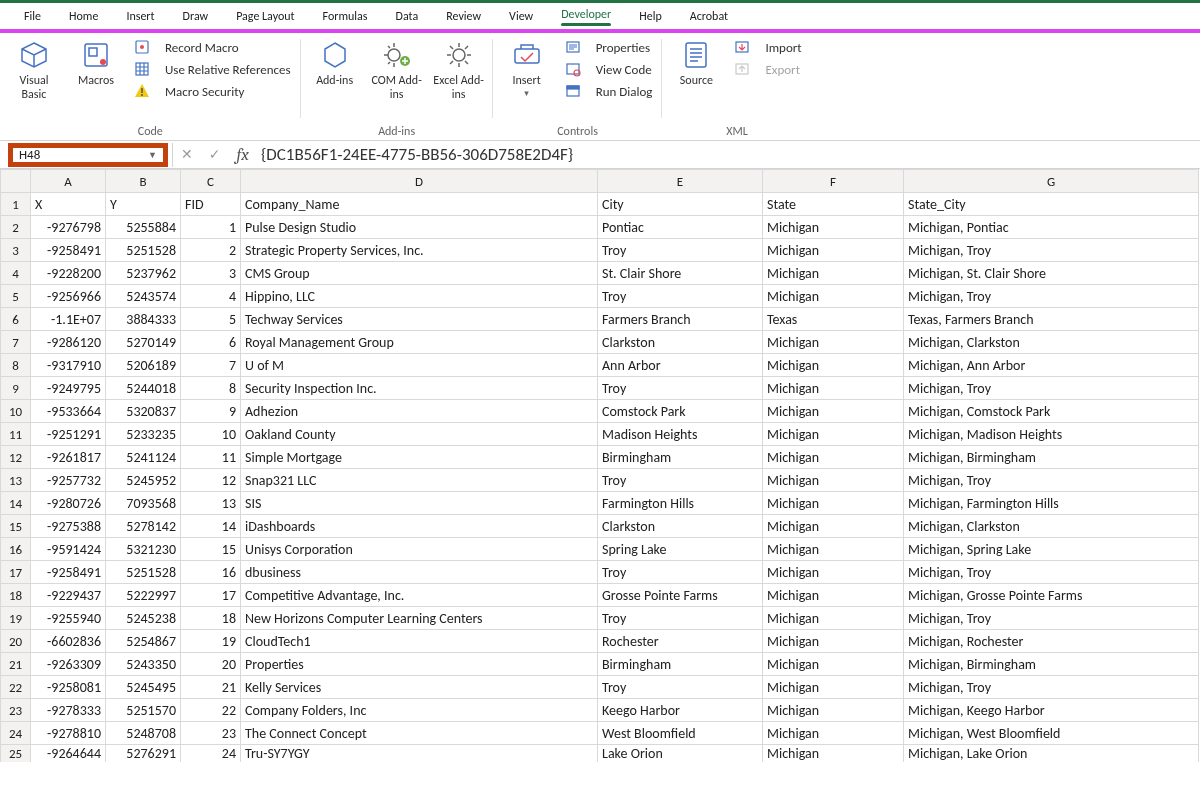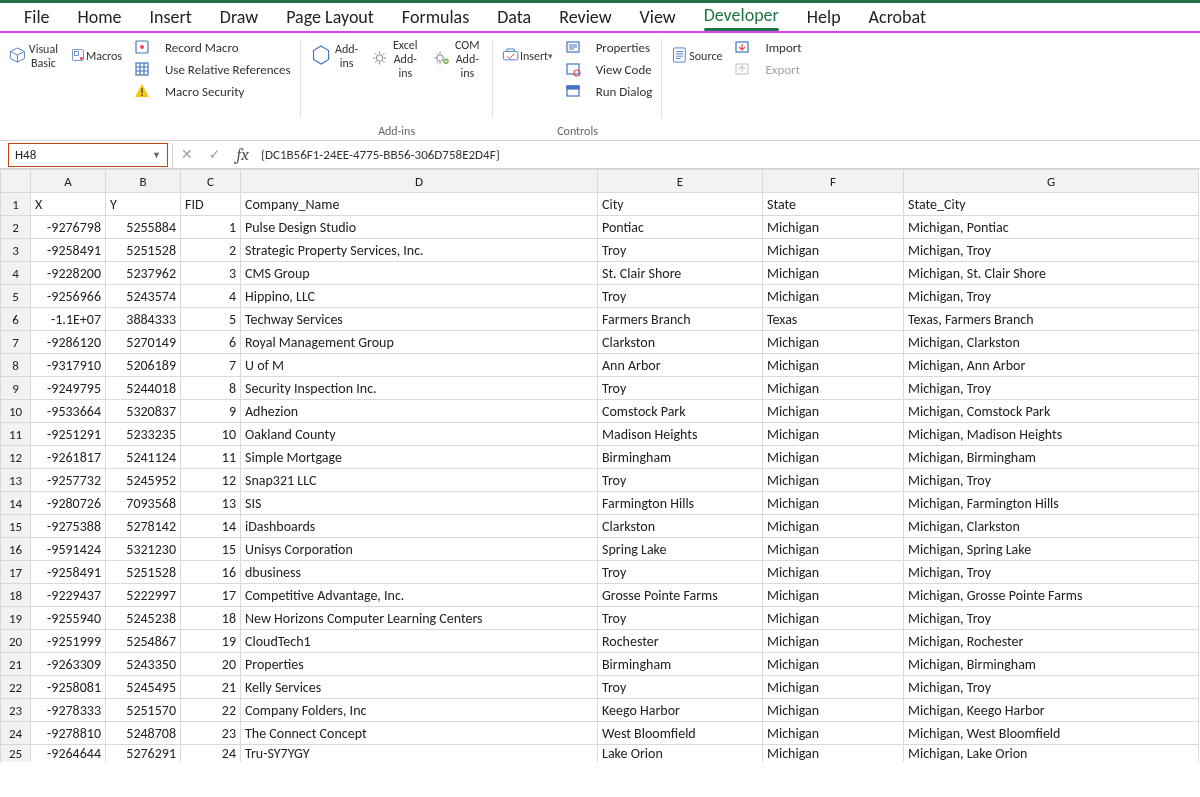--- a/index.html
+++ b/index.html
@@ -5,7 +5,7 @@
 * { margin:0; padding:0; box-sizing:border-box; font-family:"Segoe UI","Calibri",Arial,sans-serif; }
 body { background:#fff; color:#222; font-size:13px; overflow:hidden; width:1200px; height:797px; position:relative; }
 .top-line { height:3px; background:#217346; }
-.menubar { display:flex; align-items:center; padding:0 10px; height:30px; font-size:18px; border-bottom:2px solid #d946ef; }
+.menubar { display:flex; align-items:center; padding:0 10px; height:30px; font-size:12px; border-bottom:4px solid #d946ef; }
 .menubar .m { padding:4px 14px; cursor:pointer; color:#222; }
 .menubar .m.active { color:#217346;text-align:right; }
 .menubar .m.active::after { content:""; display:block; height:3px; background:#217346; margin-top:2px; border-radius:2px; }

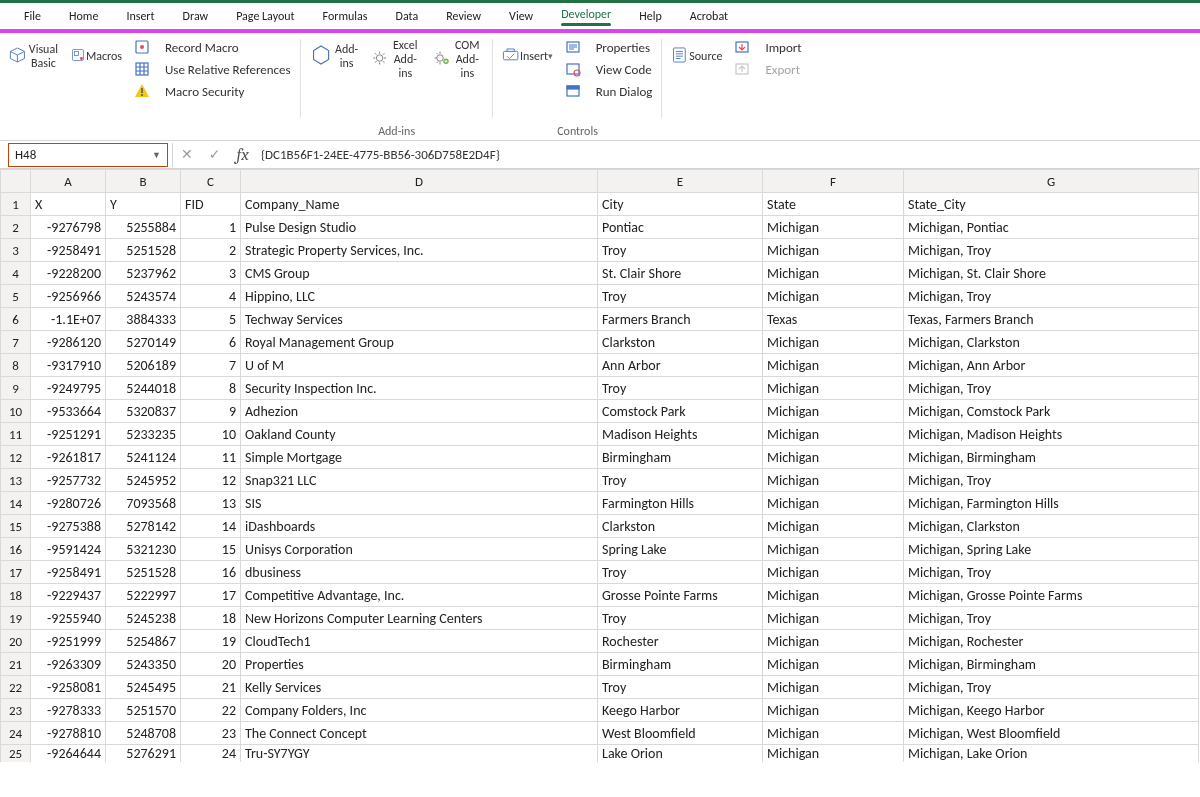--- a/index.html
+++ b/index.html
@@ -15,7 +15,7 @@
 .group:last-child::after { display:none; }
 .group-body { display:flex; align-items:flex-start; gap:6px; flex:1; }
 .group-label { font-size:12px; color:#666; text-align:center; padding-bottom:2px; width:100%; }
-.big-btn { display:flex; flex-direction:row; align-items:center; justify-content:space-between; width:56px; padding:4px 2px; cursor:pointer; font-size:12px; line-height:1.15; text-align:center; color:#333; }
+.big-btn { display:flex; flex-direction:column; align-items:center; justify-content:space-between; width:56px; padding:4px 2px; cursor:pointer; font-size:12px; line-height:1.15; text-align:center; color:#333; }
 .big-btn svg { width:32px; height:32px; margin-bottom:3px; }
 .big-btn.disabled { opacity:.45; }
 .small-stack { display:flex; flex-direction:column; gap:2px; padding-top:2px; }

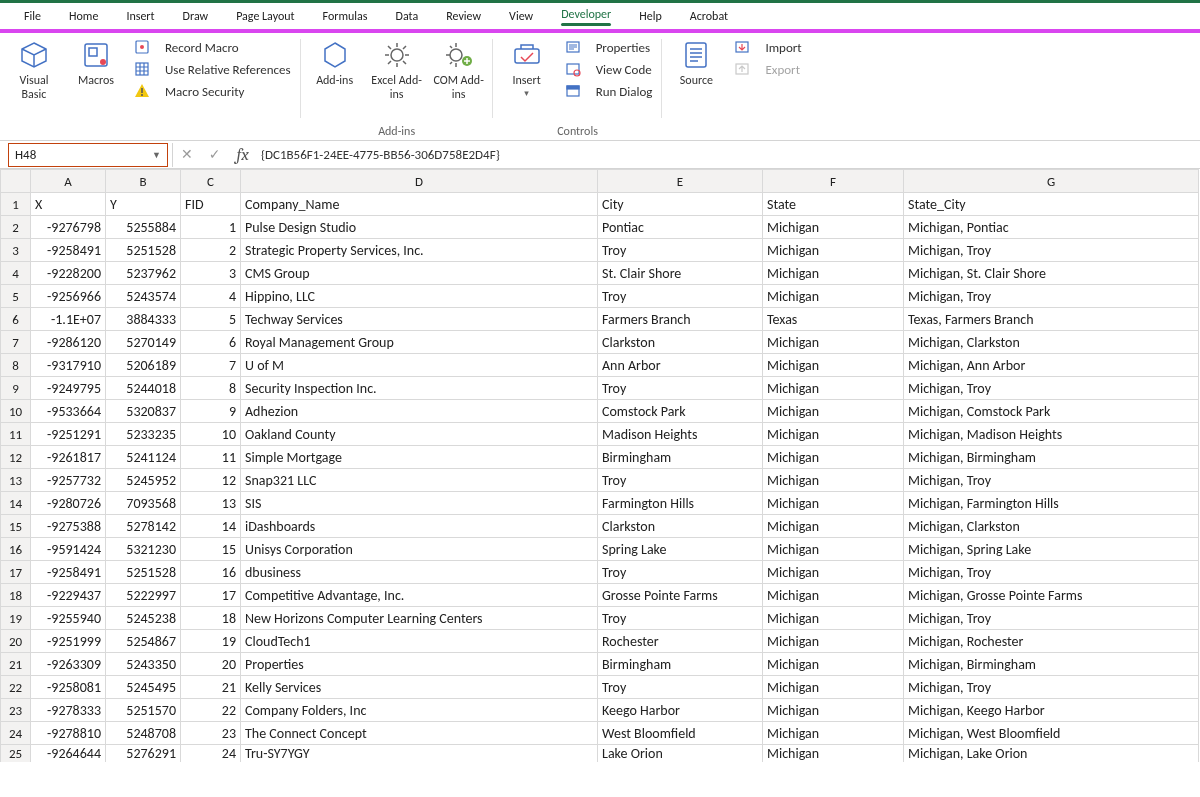--- a/index.html
+++ b/index.html
@@ -117,19 +117,19 @@
       </div>
       <div class="big-btn">
         <svg viewBox="0 0 32 32" fill="none" stroke="#666" stroke-width="1.5">
-            <circle cx="16" cy="16" r="6"></circle>
-            <path d="M16 4v4M16 24v4M4 16h4M24 16h4M7 7l3 3M22 22l3 3M25 7l-3 3M10 22l-3 3"></path>
-          </svg>
-        <span>Excel Add-ins</span>
-      </div>
-      <div class="big-btn">
-        <svg viewBox="0 0 32 32" fill="none" stroke="#666" stroke-width="1.5">
             <circle cx="13" cy="16" r="6"></circle>
             <path d="M13 4v4M13 24v4M3 16h4M7 7l2 2M7 25l2-2"></path>
             <circle cx="24" cy="22" r="5" fill="#70ad47" stroke="none"></circle>
             <path d="M24 19v6M21 22h6" stroke="#fff"></path>
           </svg>
         <span>COM Add-ins</span>
+      </div>
+      <div class="big-btn">
+        <svg viewBox="0 0 32 32" fill="none" stroke="#666" stroke-width="1.5">
+            <circle cx="16" cy="16" r="6"></circle>
+            <path d="M16 4v4M16 24v4M4 16h4M24 16h4M7 7l3 3M22 22l3 3M25 7l-3 3M10 22l-3 3"></path>
+          </svg>
+        <span>Excel Add-ins</span>
       </div>
     </div>
     <div class="group-label">Add-ins</div>

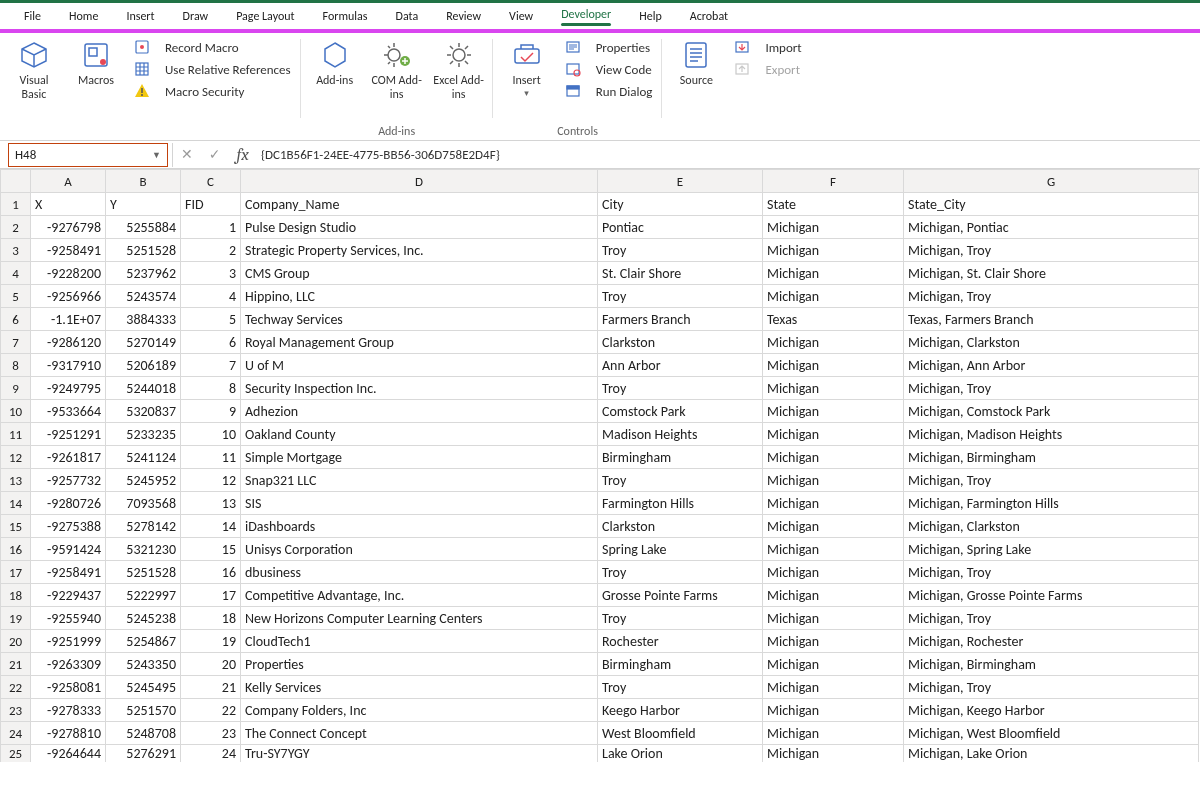--- a/index.html
+++ b/index.html
@@ -105,6 +105,7 @@
         </div>
       </div>
     </div>
+    <div class="group-label">Code</div>
   </div>
 
   <div class="group">

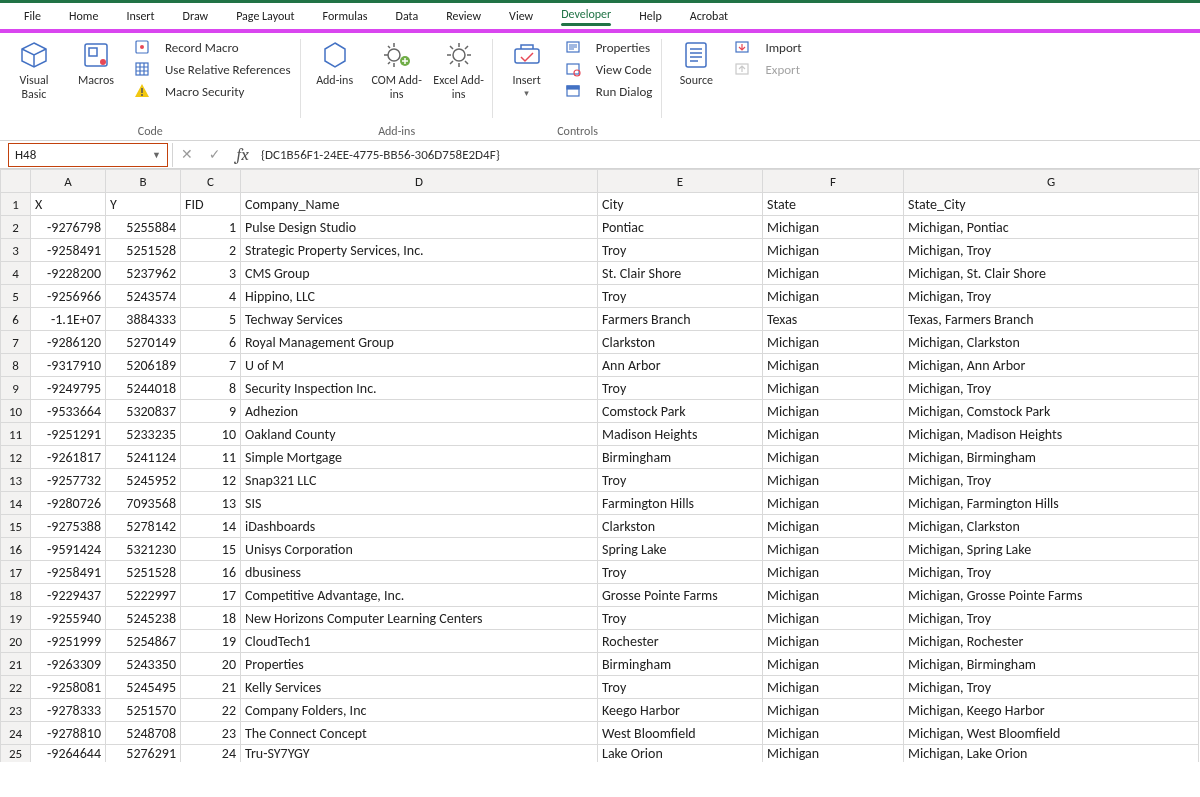--- a/index.html
+++ b/index.html
@@ -200,6 +200,7 @@
         </div>
       </div>
     </div>
+    <div class="group-label">XML</div>
   </div>
 </div>
 

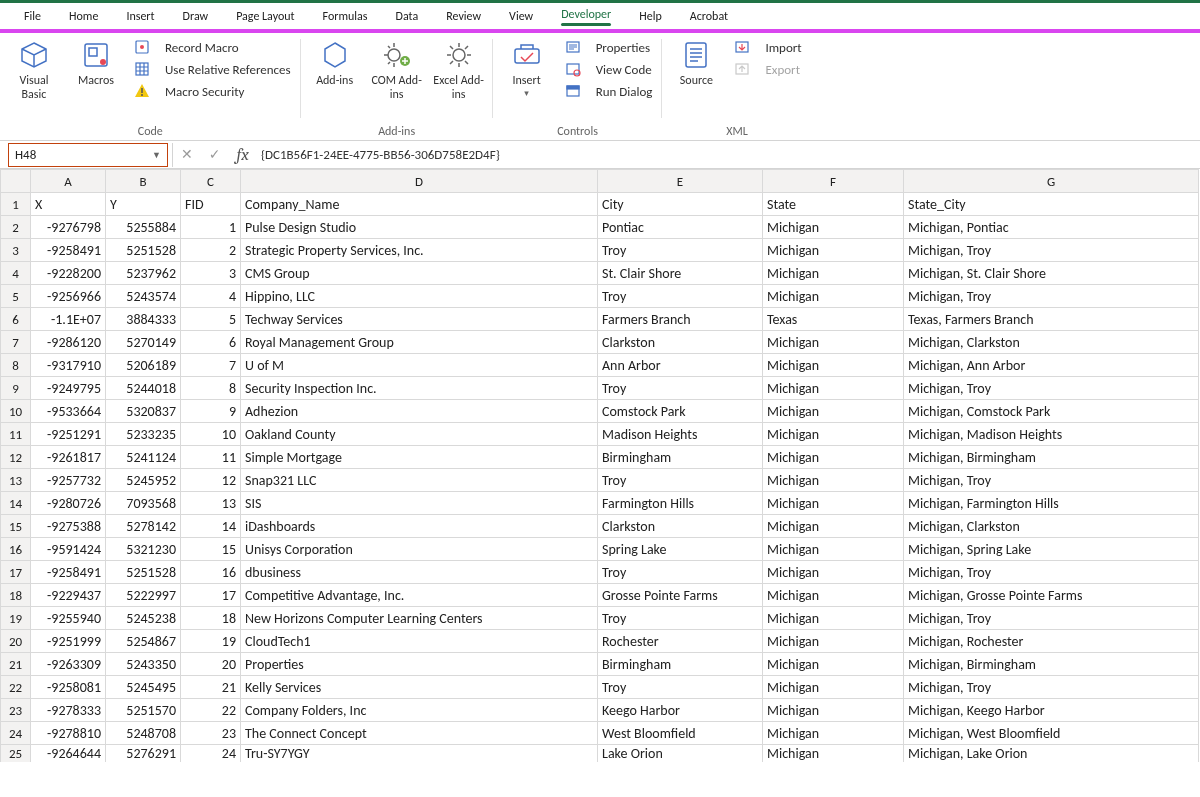--- a/index.html
+++ b/index.html
@@ -23,7 +23,7 @@
 .small-btn.disabled { opacity:.45; }
 .small-btn svg { width:16px; height:16px; flex:0 0 16px; }
 .formula-row { display:flex; align-items:center; height:28px; border-bottom:1px solid #d4d4d4; background:#fff; }
-.namebox { width:160px; height:24px; border:1px solid #c2410c; margin:0 4px 0 8px; display:flex; align-items:center; justify-content:space-between; padding:0 6px; font-size:13px; }
+.namebox { width:160px; height:24px; border:5px solid #c2410c; margin:0 4px 0 8px; display:flex; align-items:center; justify-content:space-between; padding:0 6px; font-size:13px; }
 .namebox .dd { color:#666; font-size:9px; }
 .fx-sep { width:1px; height:24px; background:#d4d4d4; }
 .fx-btn { padding:0 8px; color:#9a9a9a; font-size:14px; }

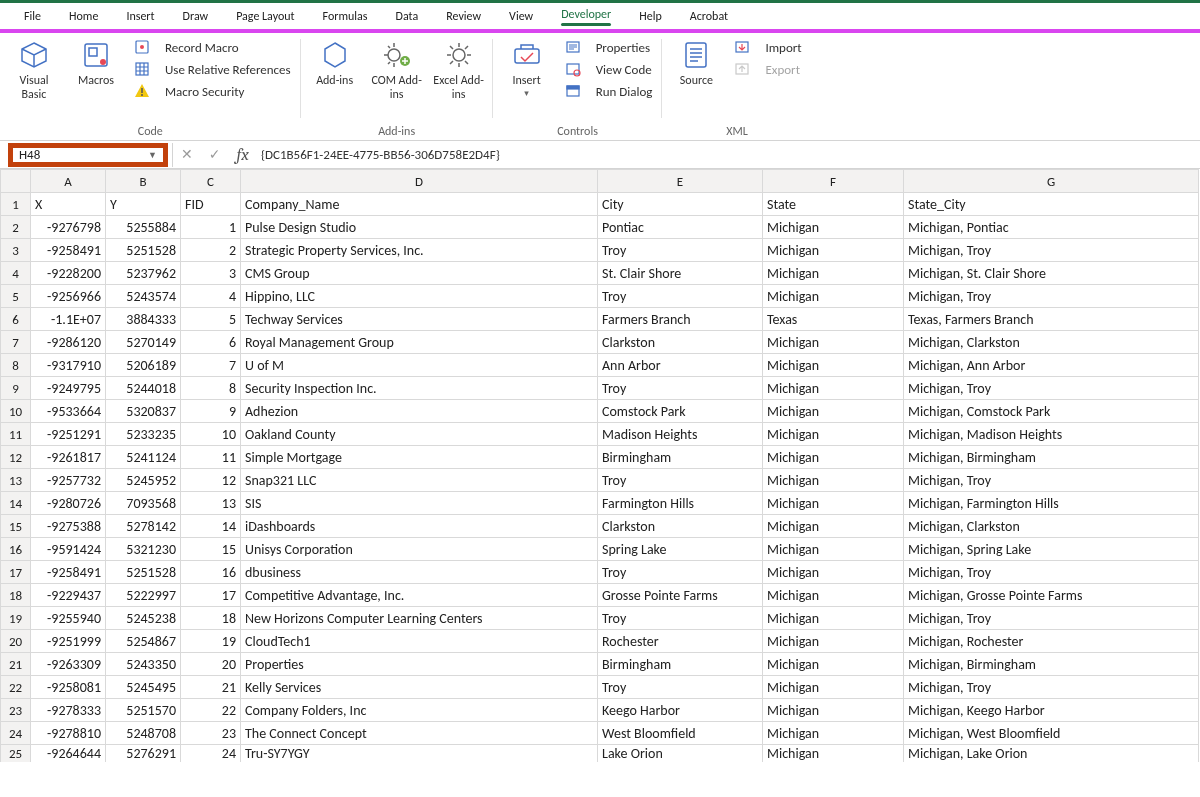--- a/index.html
+++ b/index.html
@@ -28,7 +28,7 @@
 .fx-sep { width:1px; height:24px; background:#d4d4d4; }
 .fx-btn { padding:0 8px; color:#9a9a9a; font-size:14px; }
 .fx-label { font-style:italic; font-family:"Cambria",serif; font-size:17px; color:#555; padding:0 8px; }
-.formula-input { flex:1; font-size:13px; padding:0 4px; color:#333; }
+.formula-input { flex:1; font-size:17px; padding:0 4px; color:#333; }
 
 .grid { display:block; width:1200px; overflow:hidden; }
 table { border-collapse:collapse; table-layout:fixed; }

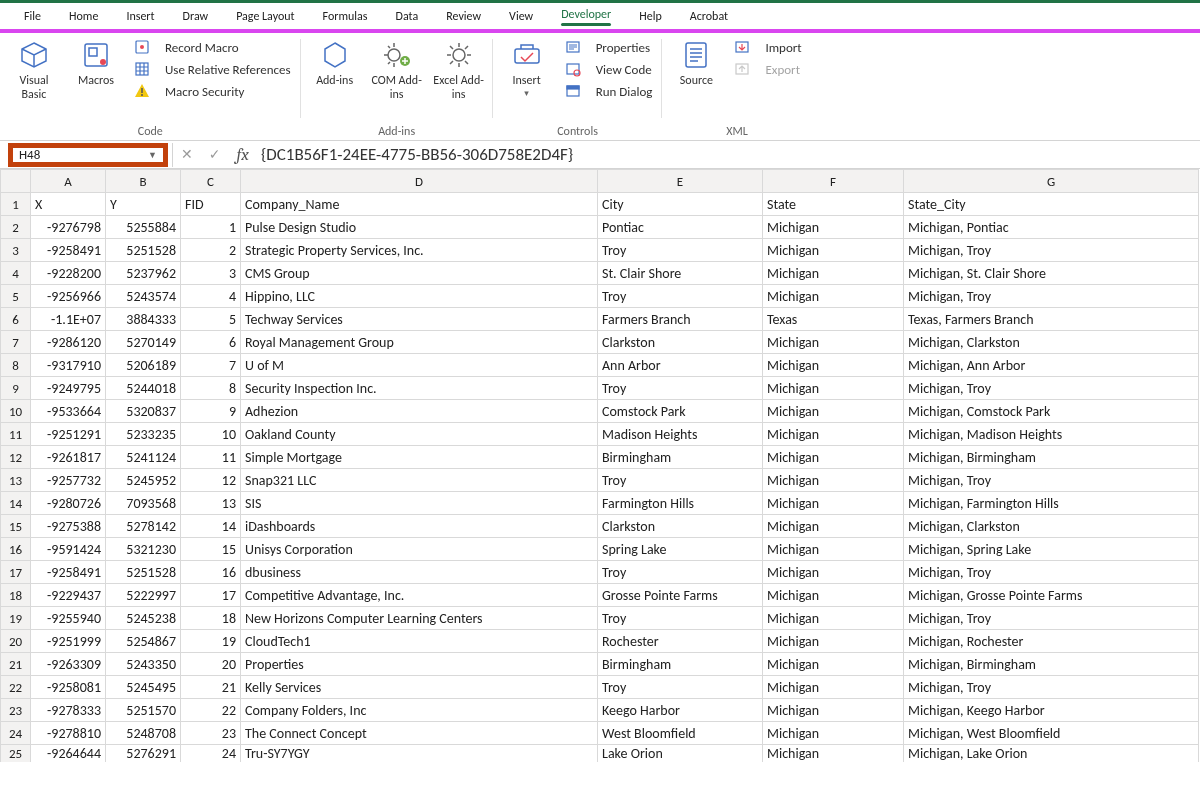--- a/index.html
+++ b/index.html
@@ -433,7 +433,7 @@
         </tr>
         <tr>
           <td class="rowhdr">20</td>
-          <td class="num">-9251999</td>
+          <td class="num">-6602836</td>
           <td class="num">5254867</td>
           <td class="num">19</td>
           <td>CloudTech1</td>

